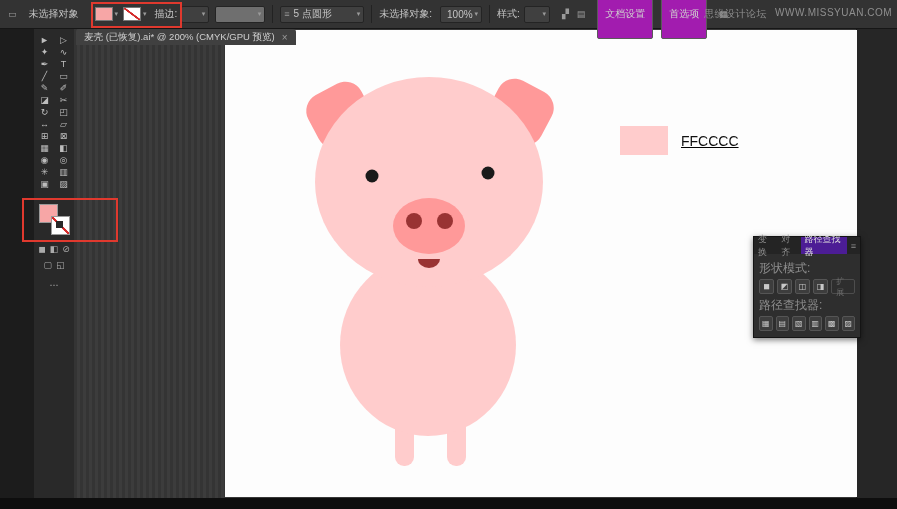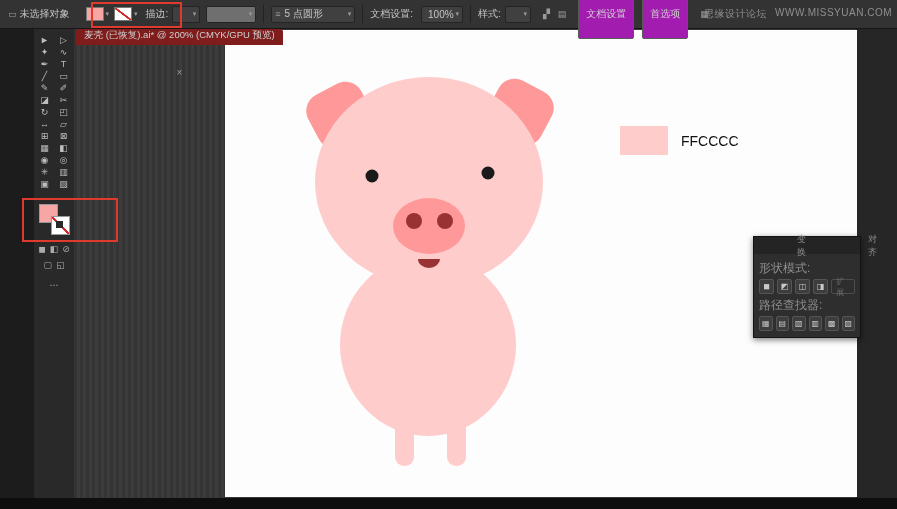--- a/index.html
+++ b/index.html
@@ -83,7 +83,7 @@
 
   <div class="topbar">
     <span class="icon" style="margin-left:8px">▭</span>
-    <span style="margin-left:3px">未选择对象</span>
+    <span style="margin-left:12px">未选择对象</span>
 
     <span class="swatchbox" style="margin-left: 16px; background: rgb(247, 166, 166);"></span>
     <span class="caret">▾</span>

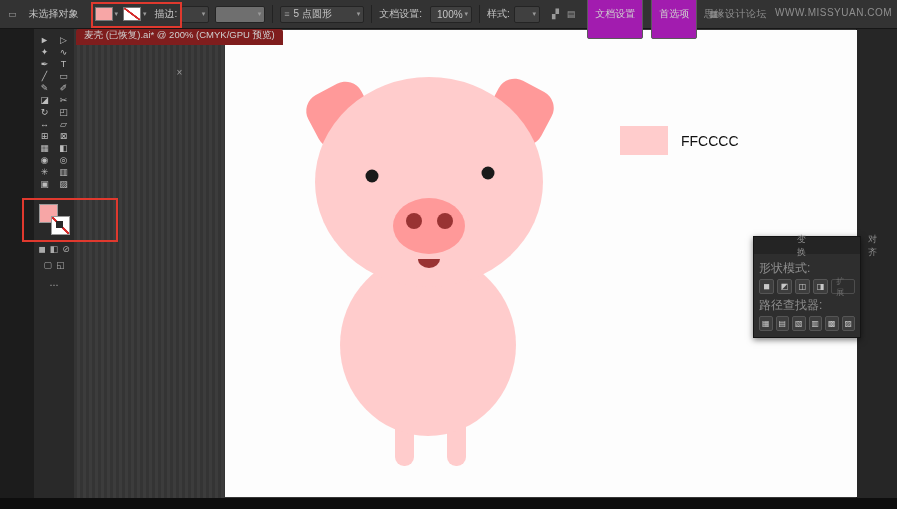--- a/index.html
+++ b/index.html
@@ -108,7 +108,7 @@
 
     <span class="vsep"></span>
 
-    <span>文档设置:</span>
+    <span>未选择对象:</span>
     <span class="ddfield" style="margin-left:8px;width:34px">
       <span>100%</span>
       <span class="caret">▾</span>

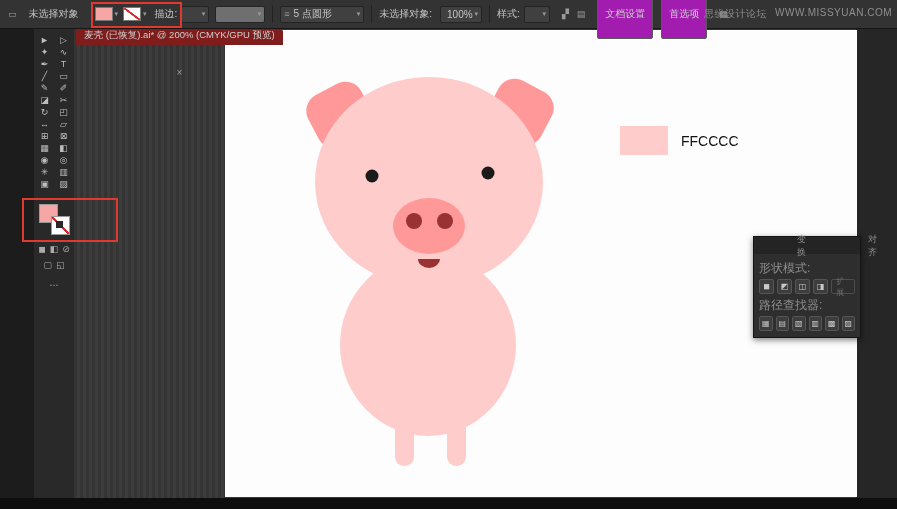--- a/index.html
+++ b/index.html
@@ -35,8 +35,8 @@
 
   
   .tabbar{position:absolute;left:76px;top:29px;height:16px;display:flex;z-index:10;}
-  .doc-tab{display:flex;align-items:center;gap:25px;font-size:9.5px;color:#cfcfcf;background:#7f1d1d;
-           padding:0 8px;border-radius:3px 3px 0 0;flex-direction:column;}
+  .doc-tab{display:flex;align-items:center;gap:7px;font-size:9.5px;color:#cfcfcf;background:#404040;
+           padding:0 8px;border-radius:3px 3px 0 0;}
   .doc-tab .close{color:#9a9a9a;font-size:10px;}
 
   

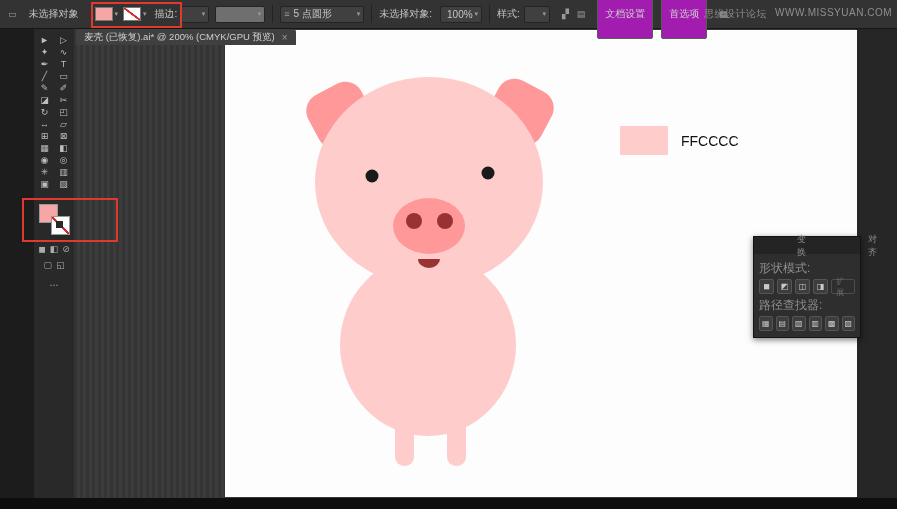--- a/index.html
+++ b/index.html
@@ -48,7 +48,7 @@
   .artboard svg{position:absolute;left:0;top:0;}
 
   
-  .legend{position:absolute;left:395px;top:96px;display:flex;flex-direction:row;gap:6px;}
+  .legend{position:absolute;left:395px;top:96px;display:flex;flex-direction:row;gap:6px;text-decoration:underline;}
   .legend-row{display:flex;align-items:center;gap:13px;}
   .legend-swatch{width:48px;height:29px;}
   .legend-label{font-size:14px;color:#111;font-family:"Liberation Sans",sans-serif;}

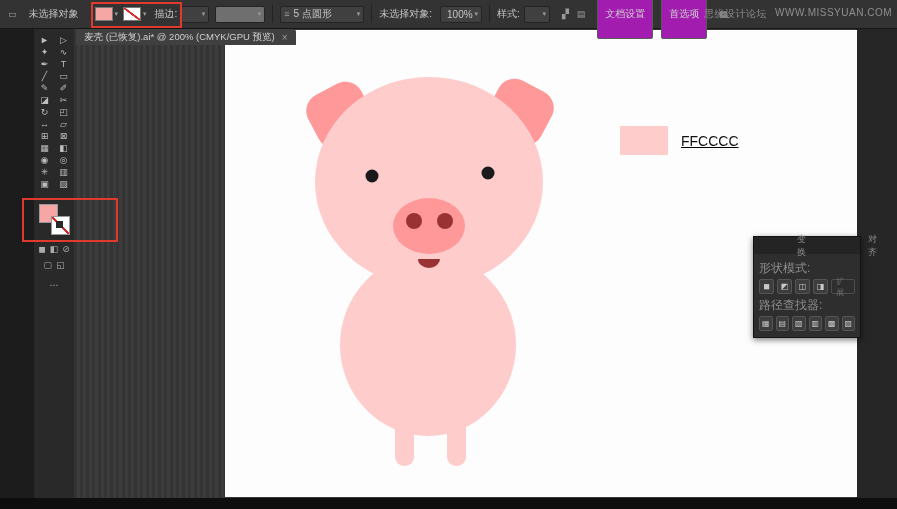--- a/index.html
+++ b/index.html
@@ -57,7 +57,7 @@
   .panel{position:absolute;left:753px;top:236px;width:106px;background:#2e2e2e;border:1px solid #141414;
          box-shadow:0 2px 6px rgba(0,0,0,.5);z-index:20;font-size:9px;color:#aaa;}
   .panel-tabs{height:17px;background:#242424;display:flex;align-items:center;}
-  .ptab{padding:0 19px;height:17px;display:flex;align-items:center;color:#8d8d8d;margin-left:24px;}
+  .ptab{padding:0 4px;height:17px;display:flex;align-items:center;color:#8d8d8d;}
   .ptab.active{background:#0369a1;color:#ddd;}
   .pmenu{margin-left:auto;padding:0 4px;color:#8d8d8d;font-size:9px;}
   .panel-body{padding:4px 5px 5px 5px;}

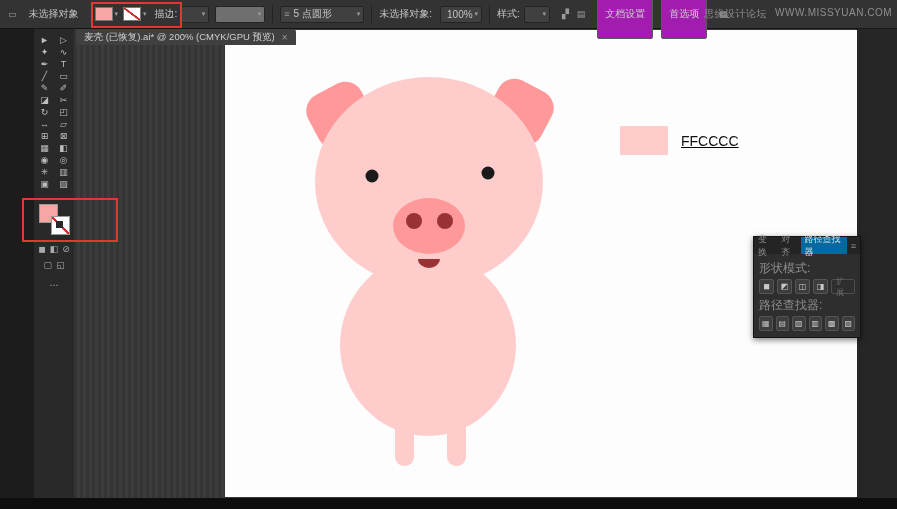--- a/index.html
+++ b/index.html
@@ -58,7 +58,7 @@
          box-shadow:0 2px 6px rgba(0,0,0,.5);z-index:20;font-size:9px;color:#aaa;}
   .panel-tabs{height:17px;background:#242424;display:flex;align-items:center;}
   .ptab{padding:0 4px;height:17px;display:flex;align-items:center;color:#8d8d8d;}
-  .ptab.active{background:#0369a1;color:#ddd;}
+  .ptab.active{background:#4c1d95;color:#ddd;}
   .pmenu{margin-left:auto;padding:0 4px;color:#8d8d8d;font-size:9px;}
   .panel-body{padding:4px 5px 5px 5px;}
   .plabel{color:#8d8d8d;margin:2px 0 2px 0;font-size:12px;}

